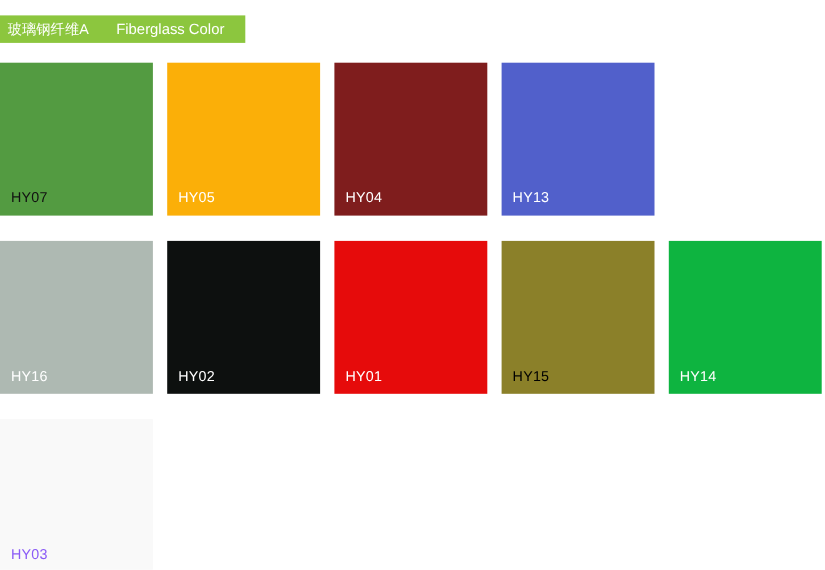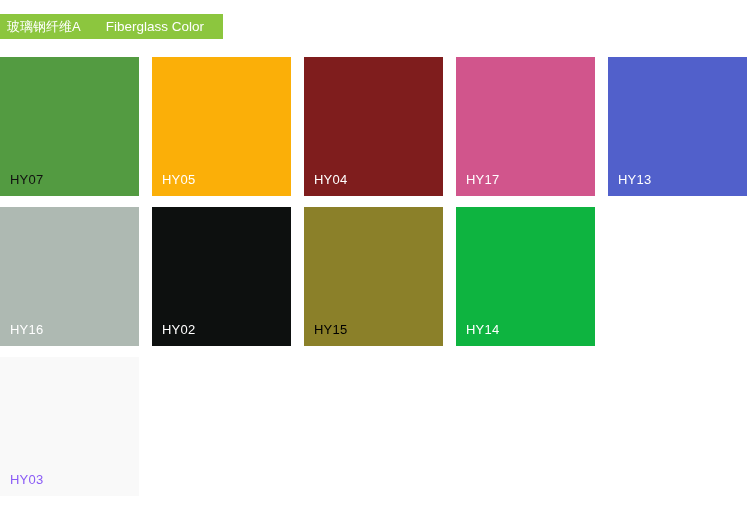--- a/index.html
+++ b/index.html
@@ -59,7 +59,7 @@
   .swatch-row {
     display: flex;
     gap: 13px;
-    margin-bottom: 11px;
+    margin-bottom: 23px;
   }
   .swatch {
     position: relative;

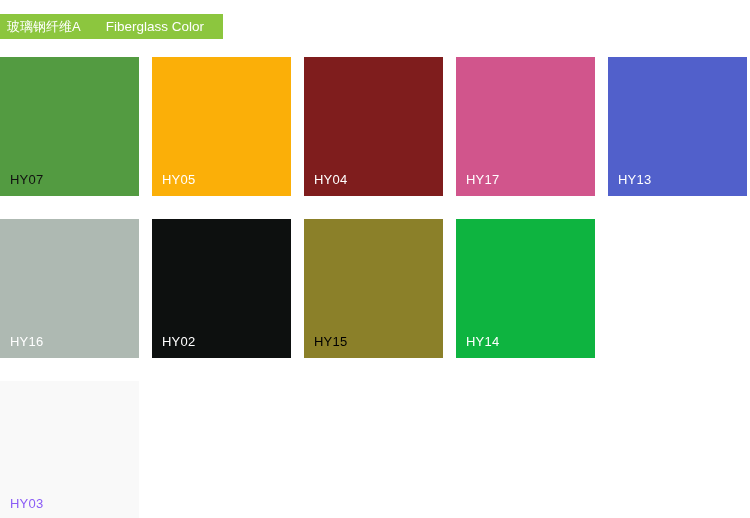--- a/index.html
+++ b/index.html
@@ -99,9 +99,6 @@
         <div class="swatch" style="background: #7f1d1d;">
           <span class="swatch-label" style="color: rgb(255, 255, 255);">HY04</span>
         </div>
-        <div class="swatch" style="background: rgb(209, 85, 140);">
-          <span class="swatch-label" style="color: rgb(255, 255, 255);">HY17</span>
-        </div>
         <div class="swatch" style="background: rgb(81, 96, 203);">
           <span class="swatch-label" style="color: rgb(255, 255, 255);">HY13</span>
         </div>

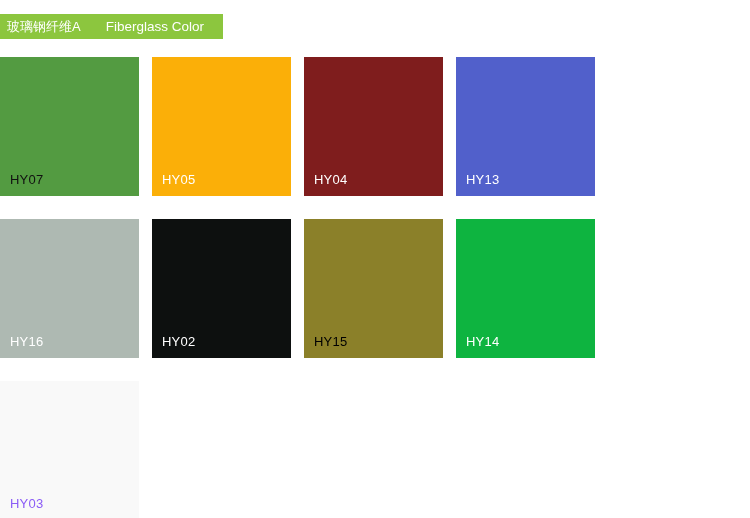--- a/index.html
+++ b/index.html
@@ -110,6 +110,9 @@
         <div class="swatch" style="background: rgb(13, 16, 15);">
           <span class="swatch-label" style="color: rgb(255, 255, 255);">HY02</span>
         </div>
+        <div class="swatch" style="background: rgb(230, 11, 11);">
+          <span class="swatch-label" style="color: rgb(255, 255, 255);">HY01</span>
+        </div>
         <div class="swatch" style="background: rgb(139, 128, 41);">
           <span class="swatch-label" style="color: #000000;">HY15</span>
         </div>

